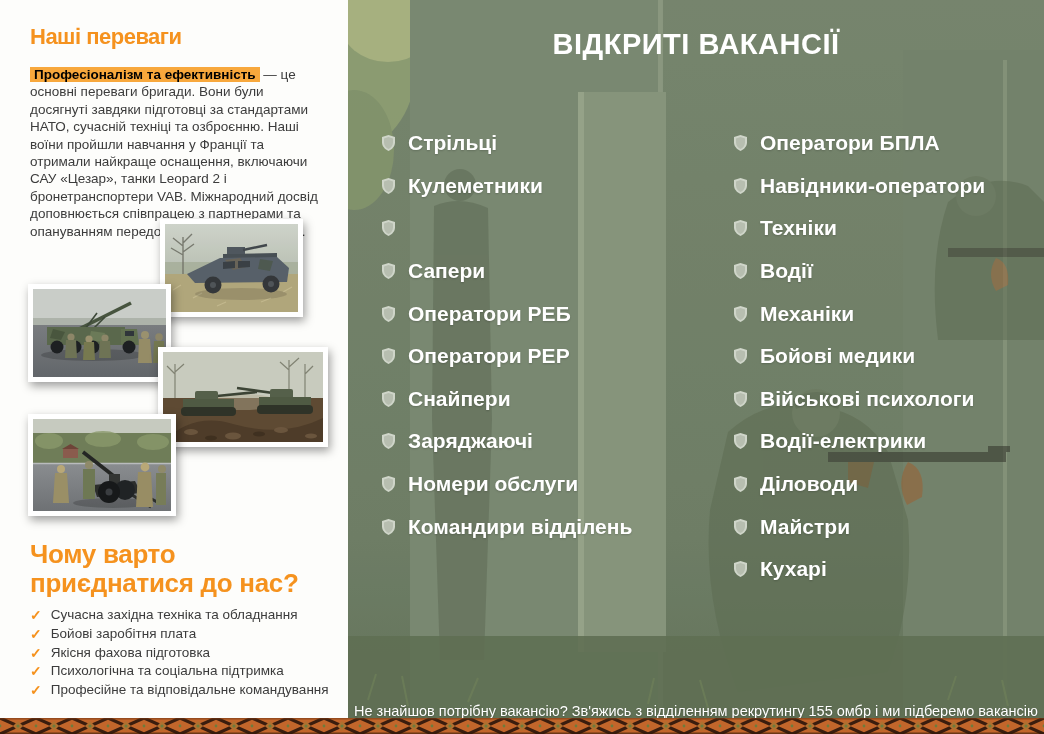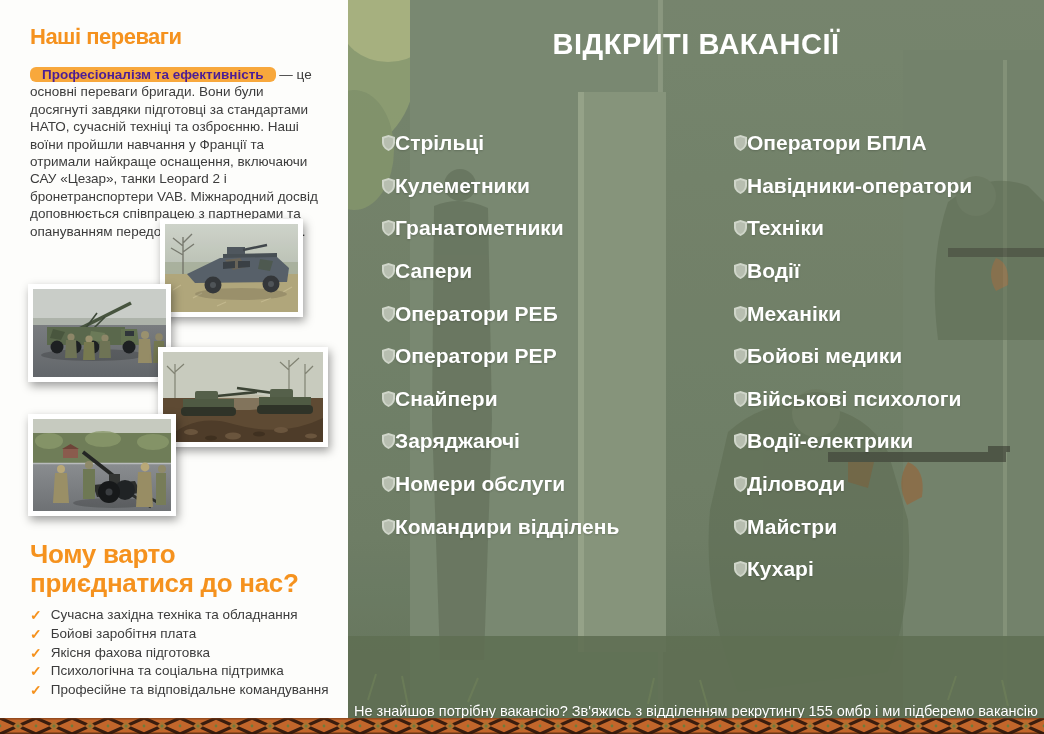--- a/index.html
+++ b/index.html
@@ -12,7 +12,7 @@
              color:#F5921E;letter-spacing:-.5px;margin:0;}
   .adv-body{position:absolute;left:30px;top:66px;width:294px;font-size:13.5px;line-height:1.29;
             color:#3C3C3C;margin:0;}
-  .hl{background:#F8A83C;color:#4c1d95;font-weight:700;padding:0 12px;border-radius:6px;}
+  .hl{background:#F8A83C;color:#000000;font-weight:700;padding:0 4px;}
   .why-title{position:absolute;left:30px;top:540px;width:285px;font-size:26px;font-weight:800;
              color:#F5921E;line-height:1.12;margin:0;letter-spacing:-.3px;}
   .checklist{position:absolute;left:30px;top:606px;margin:0;padding:0;list-style:none;}

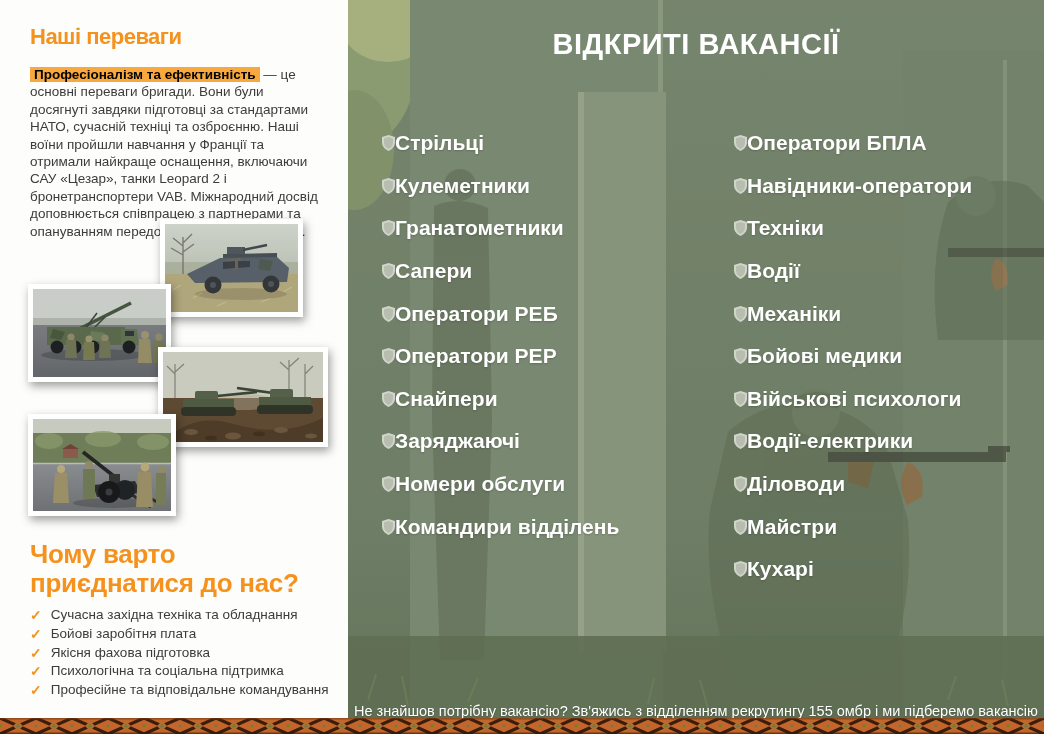--- a/index.html
+++ b/index.html
@@ -35,7 +35,7 @@
   .vac-list{position:absolute;top:122px;margin:0;padding:0;list-style:none;z-index:5;}
   .vac-list.col1{left:34px;}
   .vac-list.col2{left:386px;}
-  .vac-list li{display:flex;align-items:center;height:42.6px;}
+  .vac-list li{display:flex;align-items:center;gap:13px;height:42.6px;}
   .vac-label{font-size:21px;font-weight:700;color:#FFFFFF;text-shadow:0 1px 2px rgba(0,0,0,.18);}
   .shield{display:inline-flex;}
   .footer-note{position:absolute;left:0;top:703px;width:100%;text-align:center;margin:0;

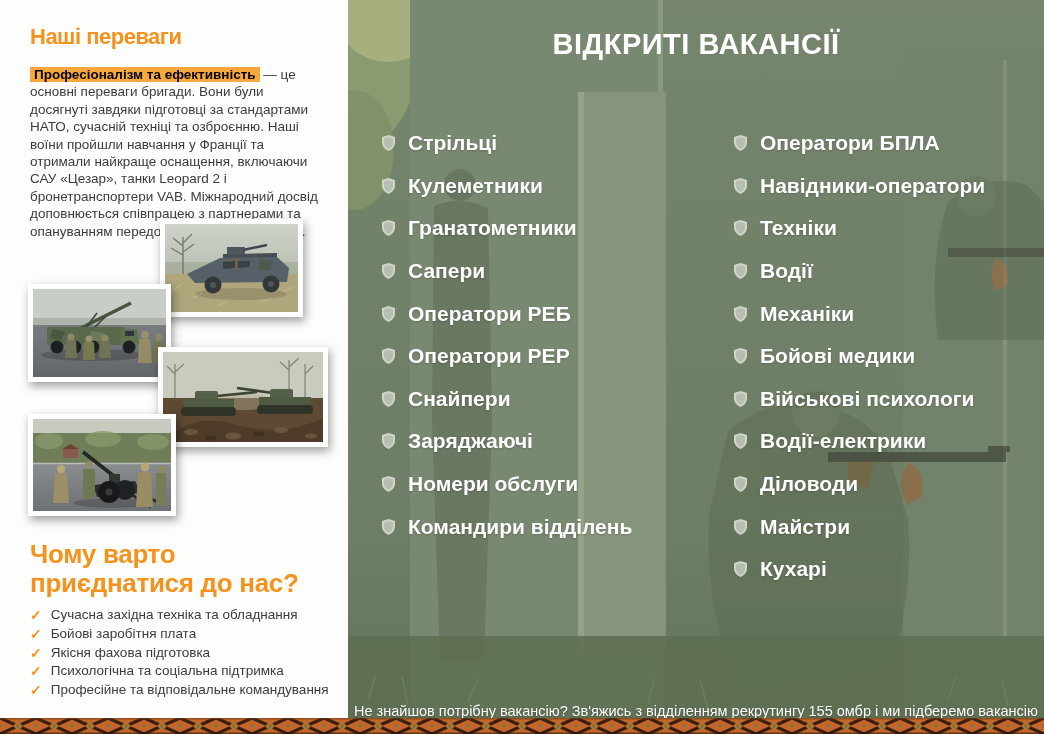--- a/index.html
+++ b/index.html
@@ -317,7 +317,6 @@
               <path d="M6.5 2 L11 3.4 V7.4 C11 10.6 9 12.8 6.5 14 C4 12.8 2 10.6 2 7.4 V3.4 Z" fill="#B7BEB0"></path>
             </svg>
           </span>
-          <span class="vac-label">Гранатометники</span>
         </li>
 
         <li>

